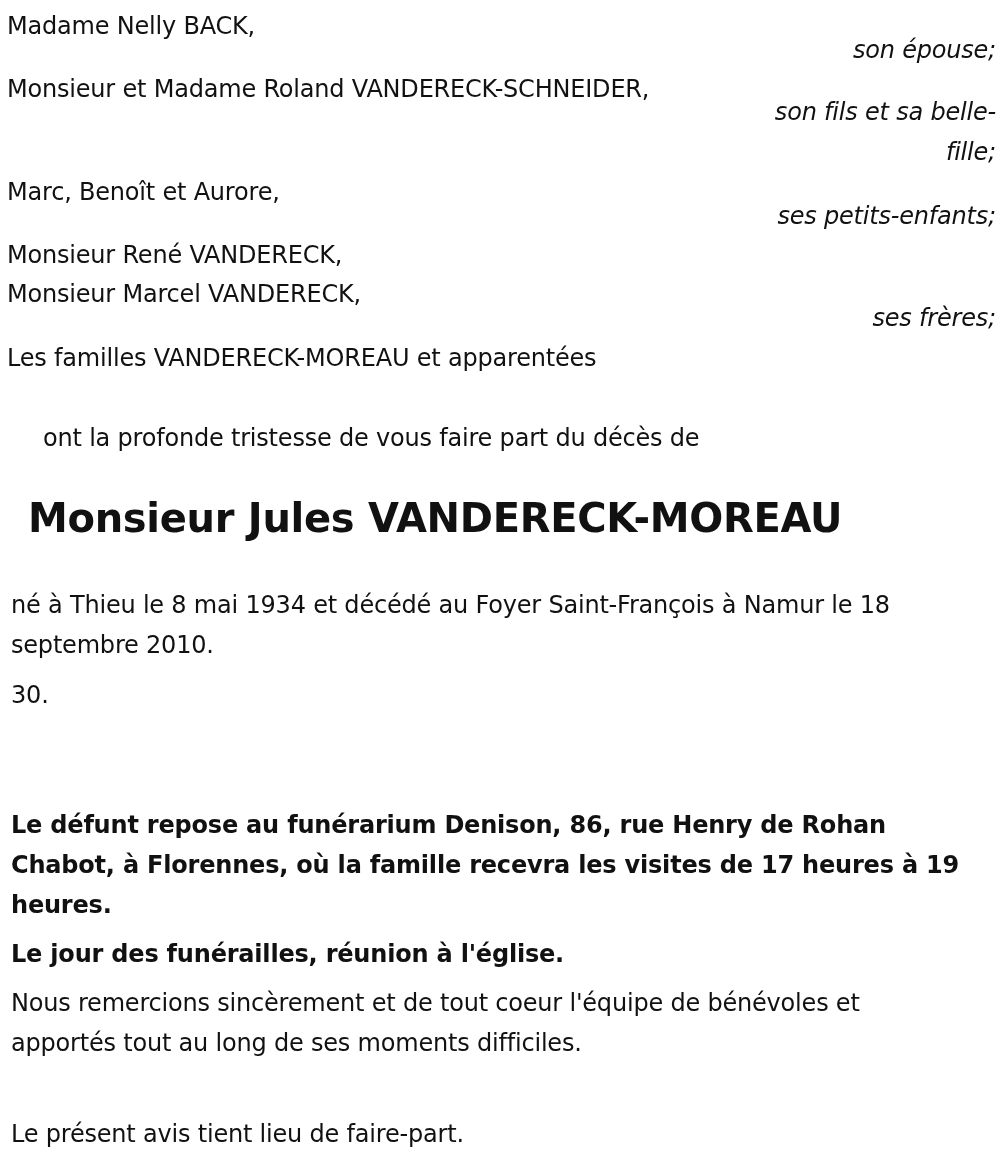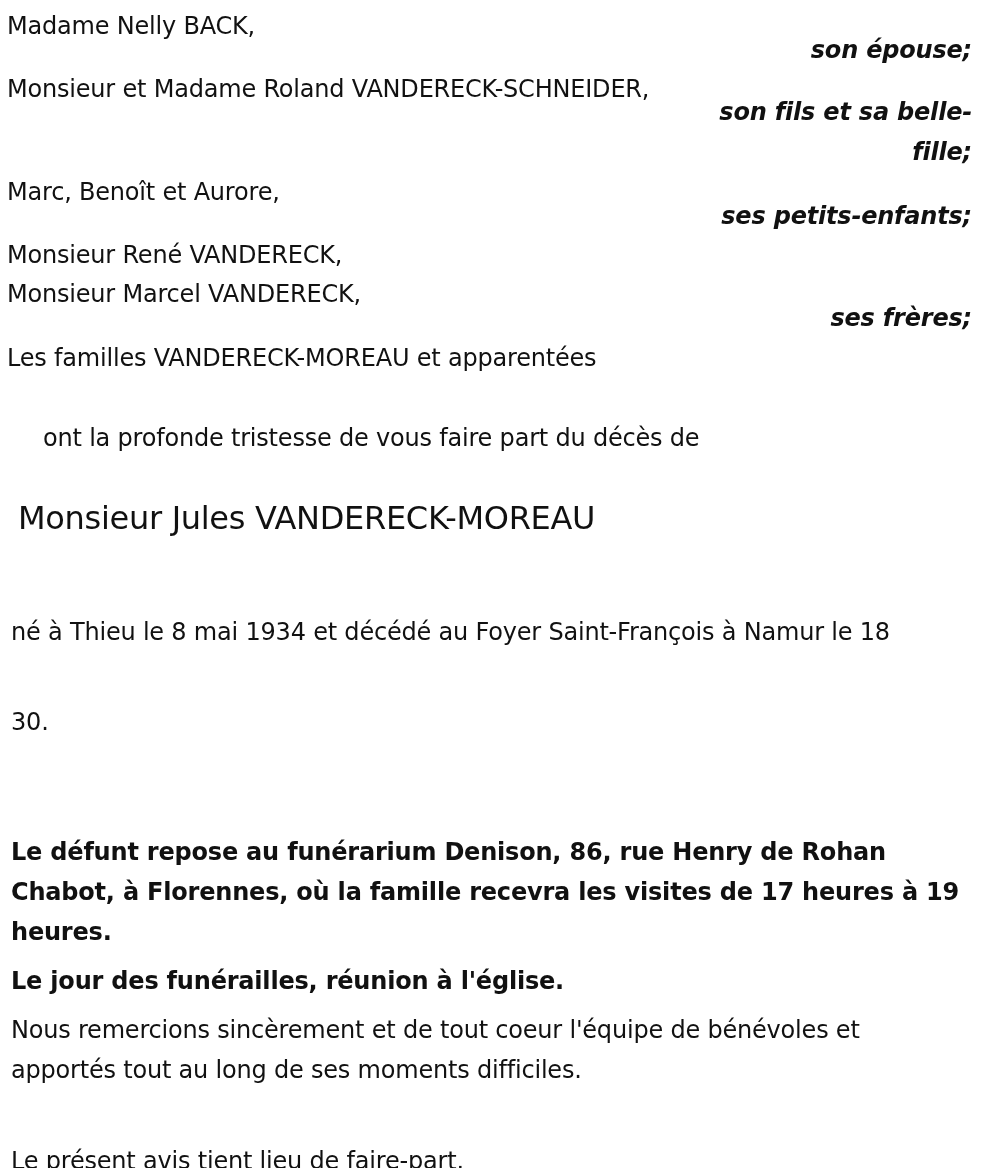--- a/index.html
+++ b/index.html
@@ -12,7 +12,7 @@
   }
   .page { position: relative; padding: 0 10px 0 11px; }
   .name-line { position: absolute; left: 7px; white-space: nowrap; line-height: 40px; }
-  .relation { position: absolute; right: 28px; font-style: italic; text-align: right; line-height: 40px; white-space: nowrap; font-weight: bold; }
+  .relation { position: absolute; right: 4px; font-style: italic; text-align: right; line-height: 40px; white-space: nowrap; }
   .intro { position: absolute; left: 11px; top: 418px; line-height: 40px; margin-left: 32px; }
   .deceased { position: absolute; left: 18px; top: 494px; font-size: 32px; font-weight: normal; line-height: 48px; letter-spacing: -0.3px; }
   .para { position: absolute; left: 11px; width: 985px; line-height: 40px; margin-top: 27px; }

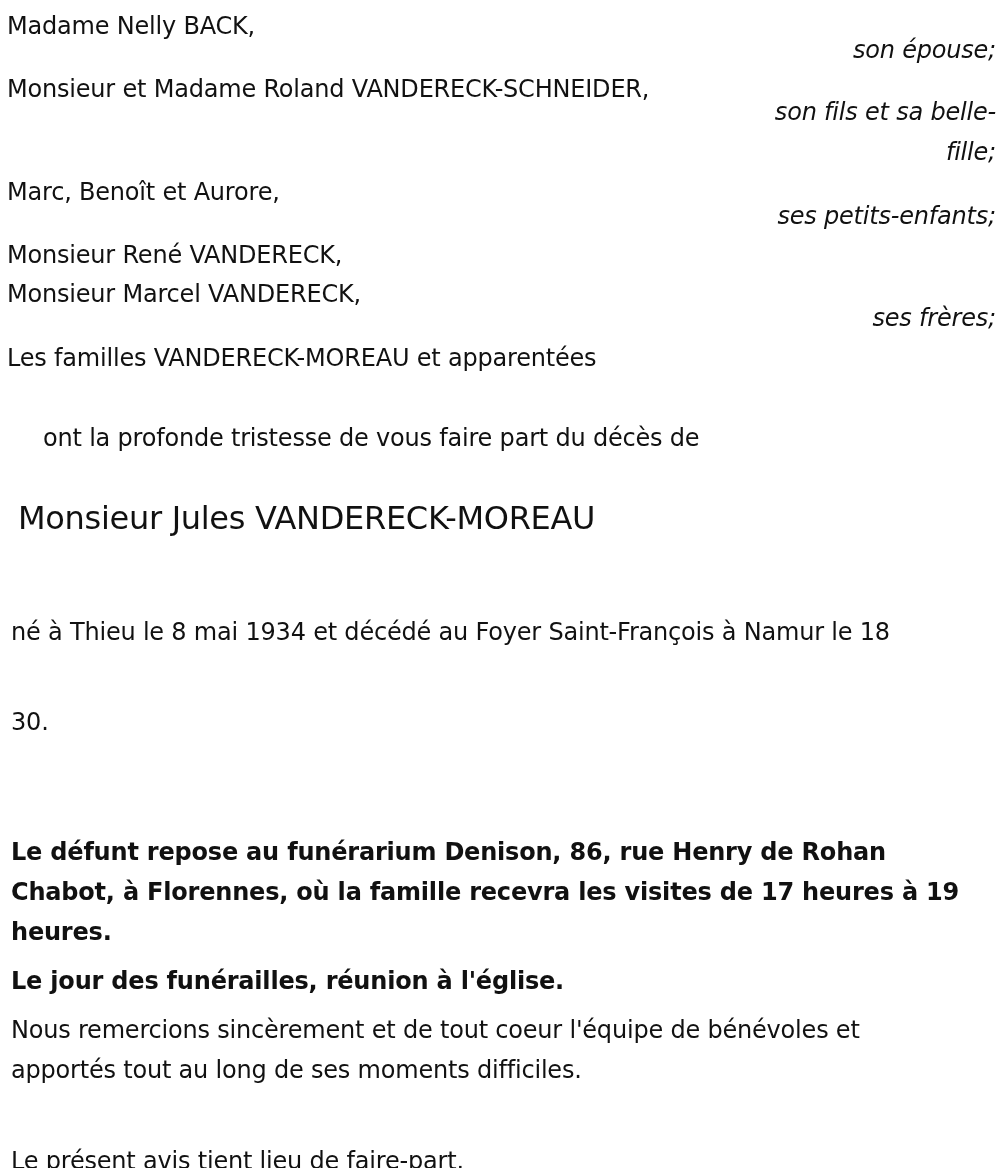--- a/index.html
+++ b/index.html
@@ -14,7 +14,7 @@
   .name-line { position: absolute; left: 7px; white-space: nowrap; line-height: 40px; }
   .relation { position: absolute; right: 4px; font-style: italic; text-align: right; line-height: 40px; white-space: nowrap; }
   .intro { position: absolute; left: 11px; top: 418px; line-height: 40px; margin-left: 32px; }
-  .deceased { position: absolute; left: 18px; top: 494px; font-size: 32px; font-weight: normal; line-height: 48px; letter-spacing: -0.3px; }
+  .deceased { position: absolute; left: 28px; top: 494px; font-size: 40px; font-weight: bold; line-height: 48px; letter-spacing: -0.3px; }
   .para { position: absolute; left: 11px; width: 985px; line-height: 40px; margin-top: 27px; }
   .bold { font-weight: bold; }
 </style>

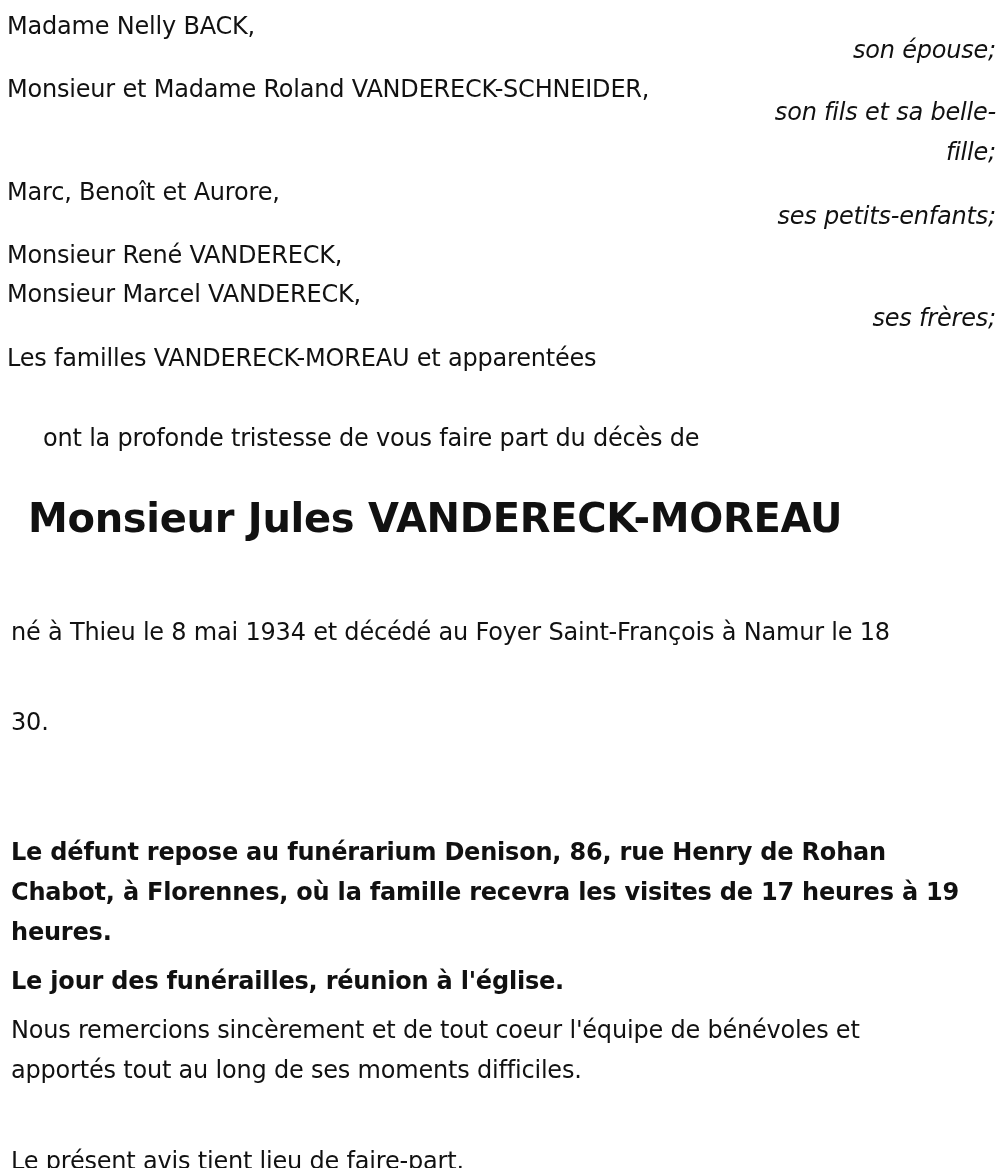--- a/index.html
+++ b/index.html
@@ -15,7 +15,7 @@
   .relation { position: absolute; right: 4px; font-style: italic; text-align: right; line-height: 40px; white-space: nowrap; }
   .intro { position: absolute; left: 11px; top: 418px; line-height: 40px; margin-left: 32px; }
   .deceased { position: absolute; left: 28px; top: 494px; font-size: 40px; font-weight: bold; line-height: 48px; letter-spacing: -0.3px; }
-  .para { position: absolute; left: 11px; width: 985px; line-height: 40px; margin-top: 27px; }
+  .para { position: absolute; left: 11px; width: 985px; line-height: 40px; }
   .bold { font-weight: bold; }
 </style>
 </head>

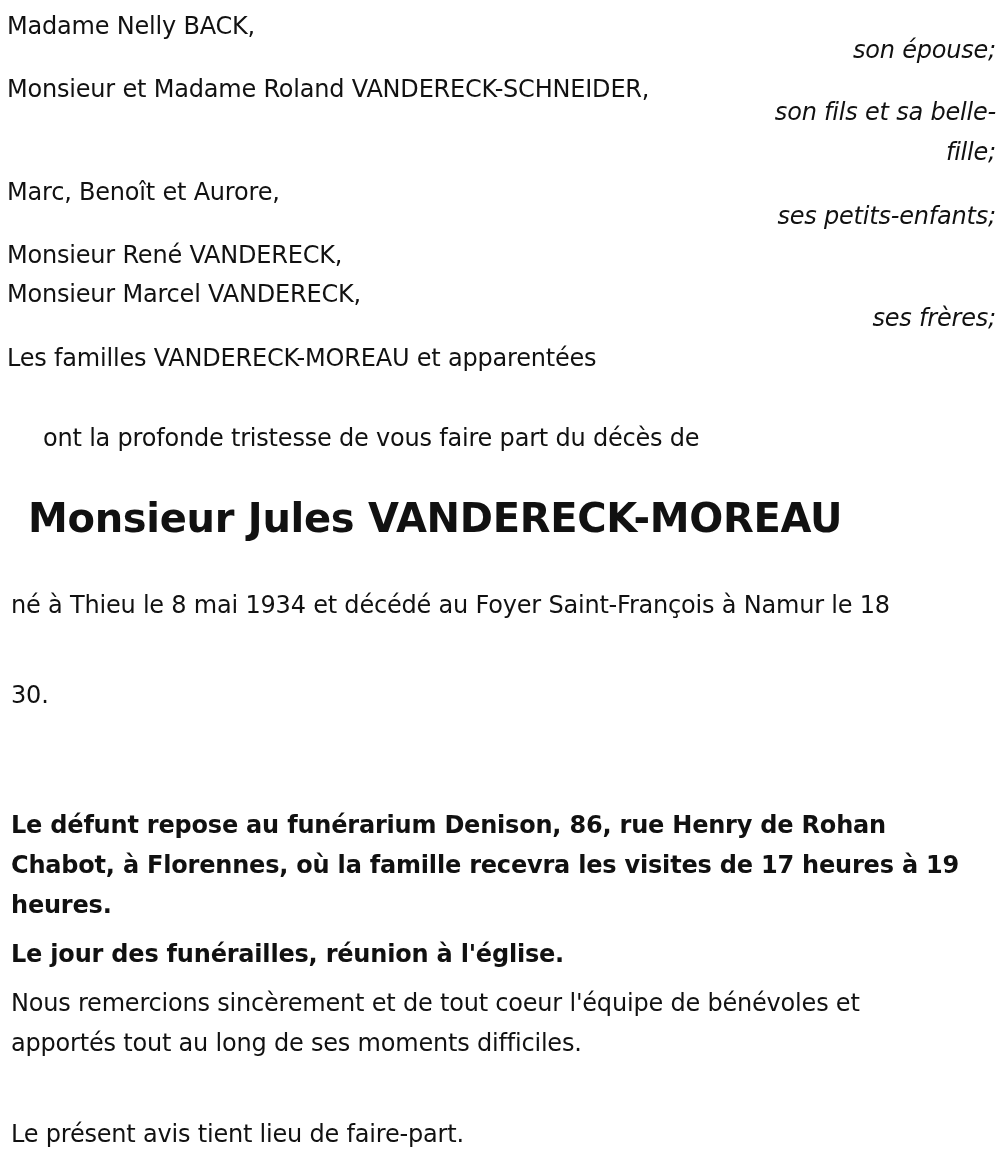--- a/index.html
+++ b/index.html
@@ -45,6 +45,7 @@
 
   <div class="para" style="top:585px">
     <div>né à Thieu le 8 mai 1934 et décédé au Foyer Saint-François à Namur le 18</div>
+    <div>septembre 2010.</div>
   </div>
 
   <div class="para" style="top:675px">

